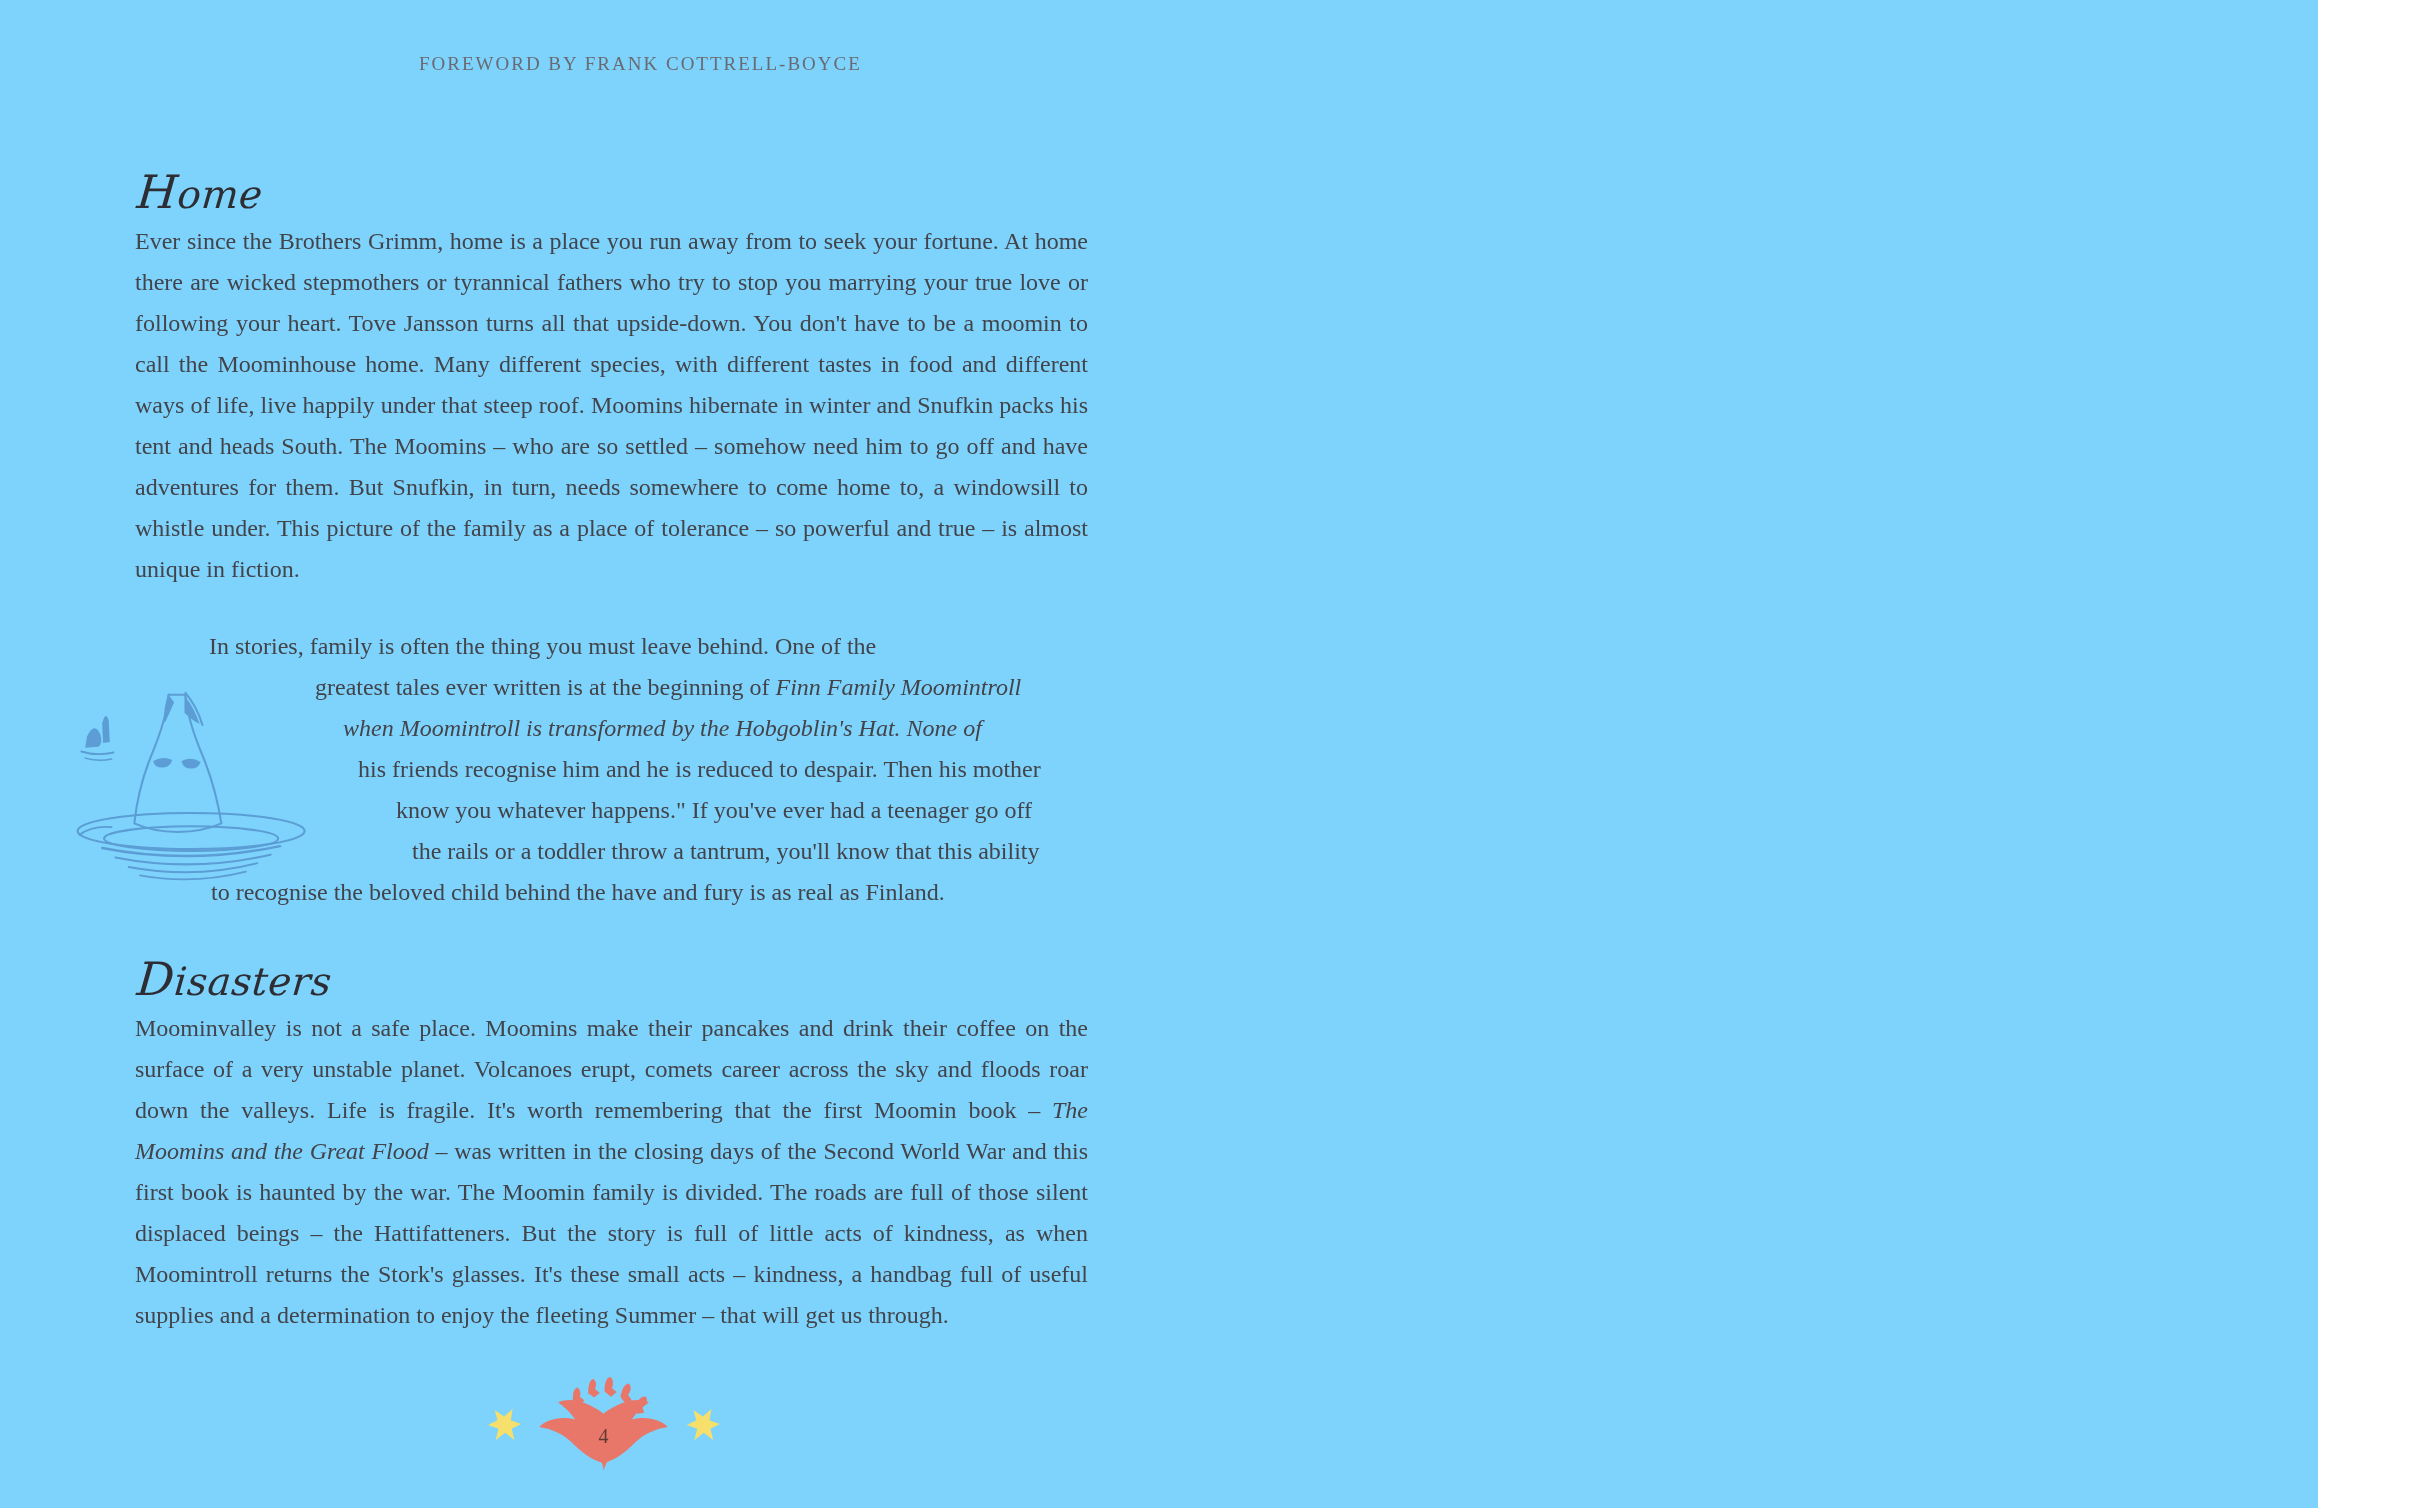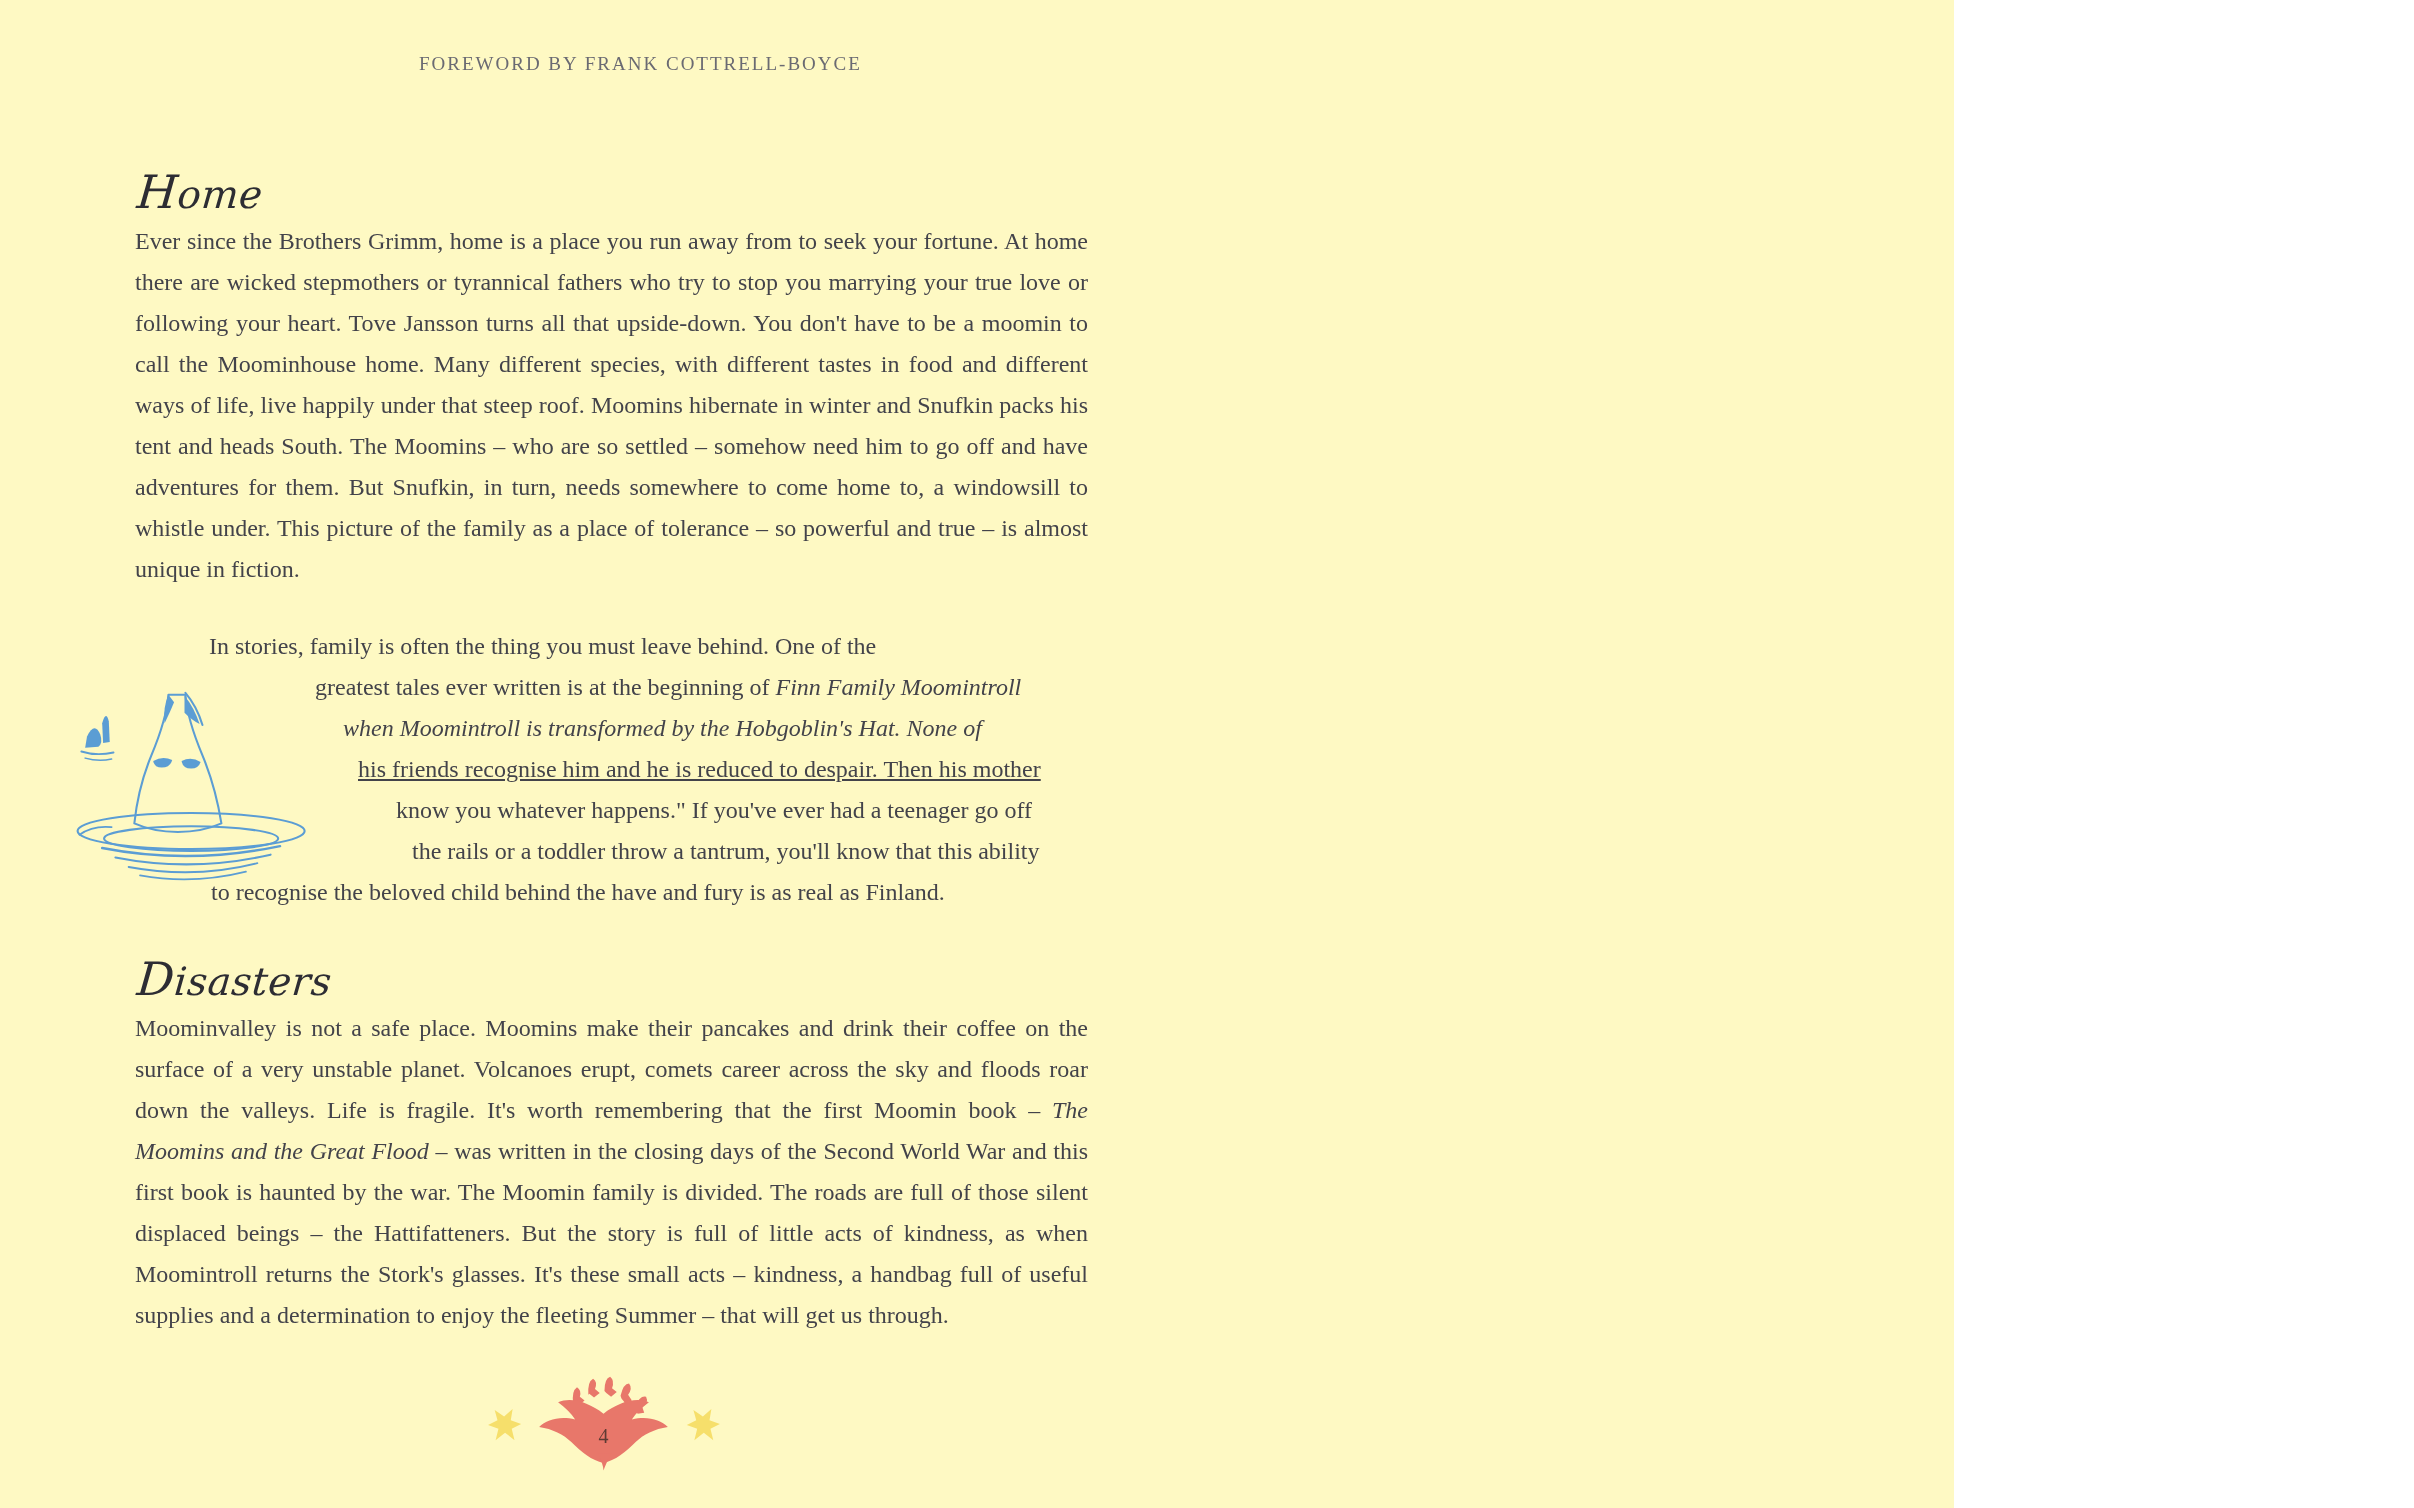--- a/index.html
+++ b/index.html
@@ -17,9 +17,9 @@
 
   .spread {
     position: relative;
-    width: 1954px;
+    width: 2318px;
     height: 1508px;
-    background: #fef9c3;
+    background: #7dd3fc;
   }
 
   

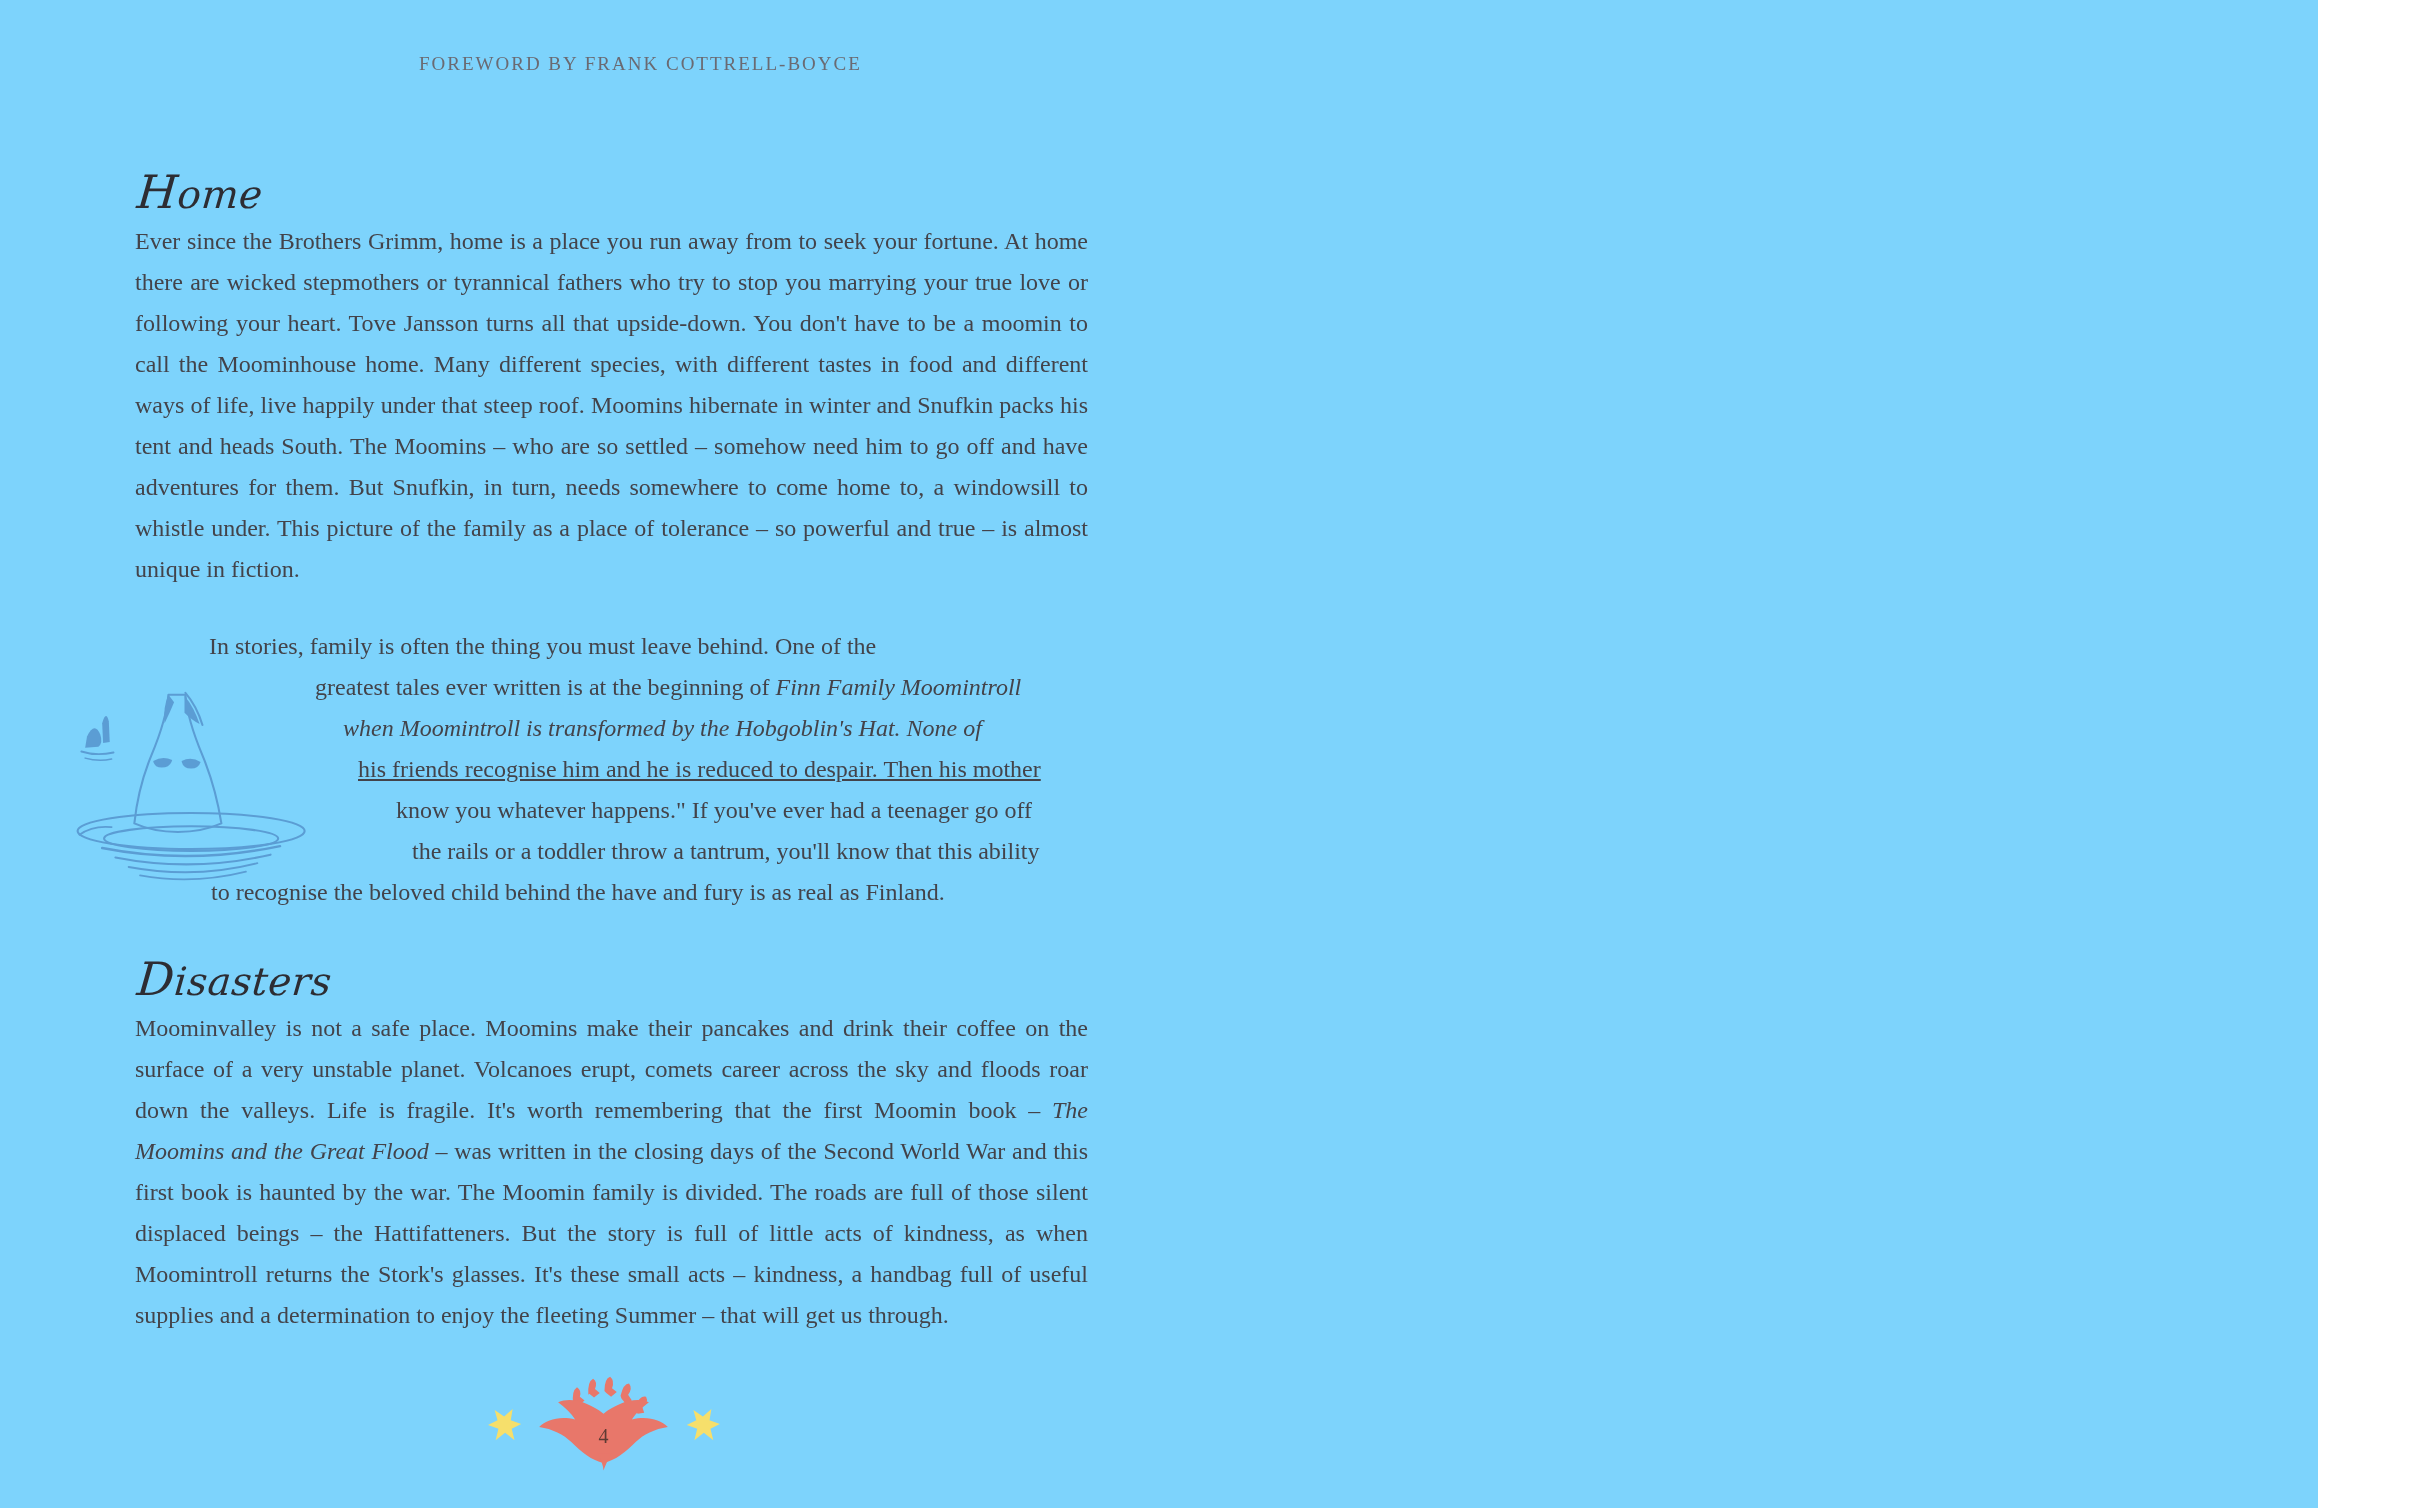--- a/index.html
+++ b/index.html
@@ -175,7 +175,7 @@
           <span>greatest tales ever written is at the beginning of </span><i>Finn Family Moomintroll</i>
         </div>
         <div style="margin-left:132px; text-align:justify;font-style:italic;">when Moomintroll is transformed by the Hobgoblin's Hat. None of</div>
-        <div style="margin-left:147px; text-align:justify;text-decoration:underline;">his friends recognise him and he is reduced to despair. Then his mother</div>
+        <div style="margin-left:147px; text-align:justify;">his friends recognise him and he is reduced to despair. Then his mother</div>
         <div style="margin-left:185px; text-align:justify;">know you whatever happens." If you've ever had a teenager go off</div>
         <div style="margin-left:201px; text-align:justify;">the rails or a toddler throw a tantrum, you'll know that this ability</div>
         <div style="margin-left:0px; text-align:left;">to recognise the beloved child behind the have and fury is as real as Finland.</div>

